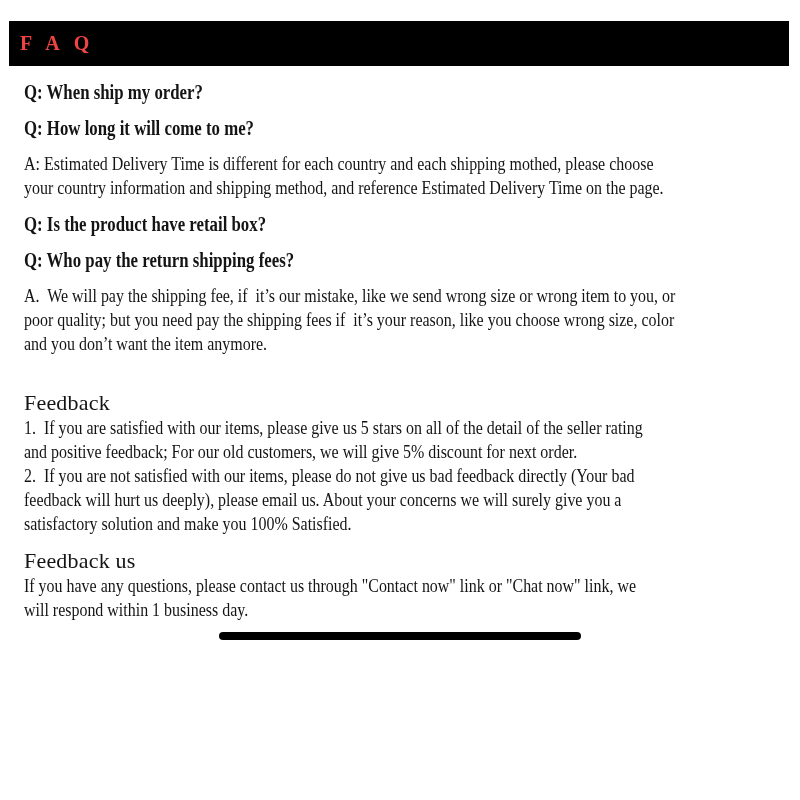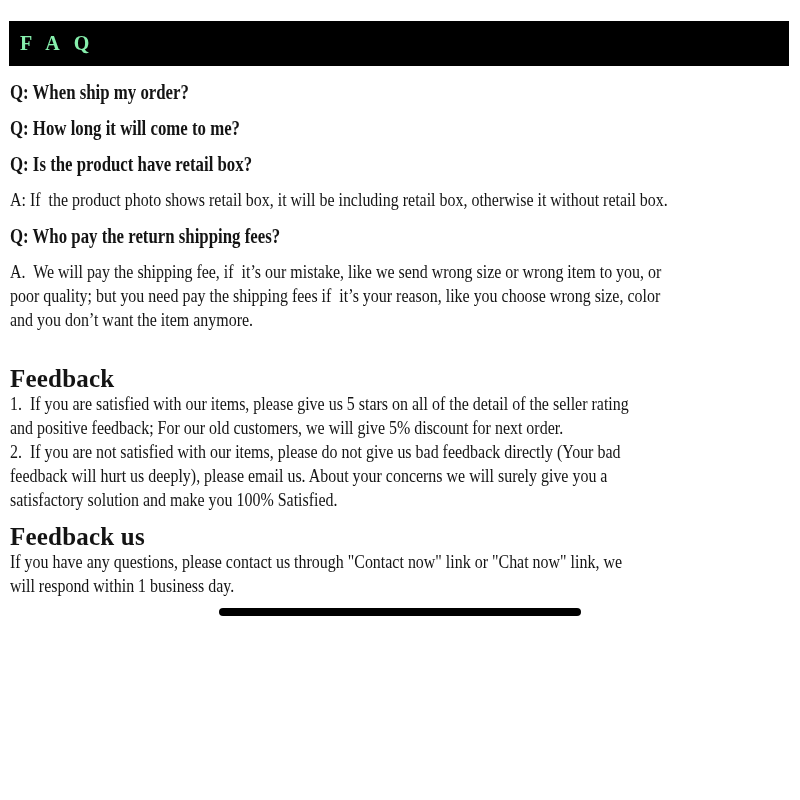--- a/index.html
+++ b/index.html
@@ -18,7 +18,7 @@
     align-items: center;
   }
   .topbar-title {
-    color: #86efac;
+    color: #ef4444;
     font-weight: bold;
     font-size: 20px;
     letter-spacing: 5px;

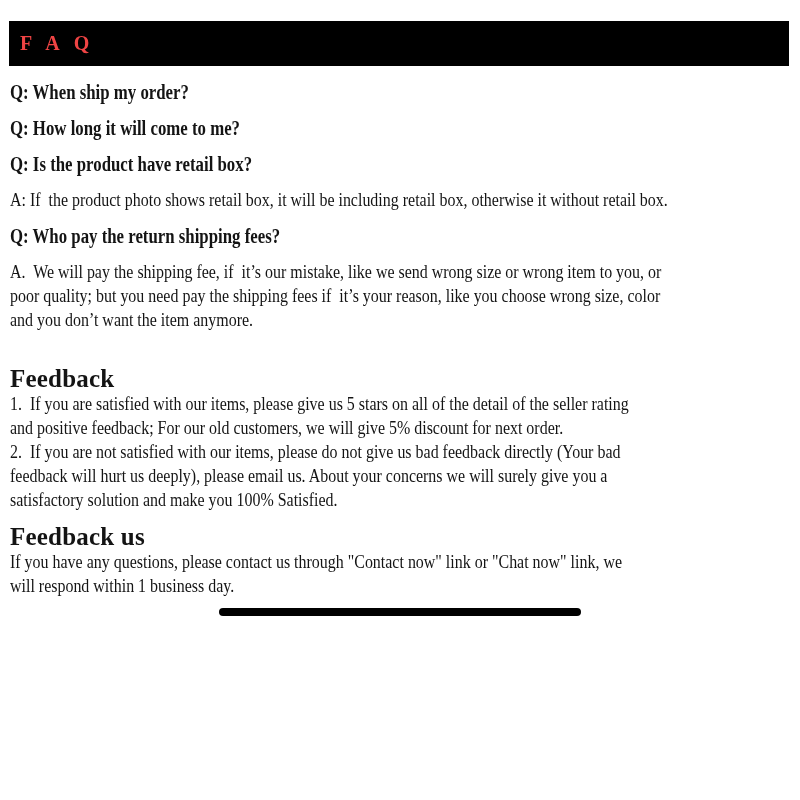--- a/index.html
+++ b/index.html
@@ -25,7 +25,7 @@
     padding-left: 11px;
     white-space: pre;
   }
-  .content { padding-left: 10px; }
+  .content { padding-left: 24px; }
   .line {
     white-space: pre;
     line-height: 24px;

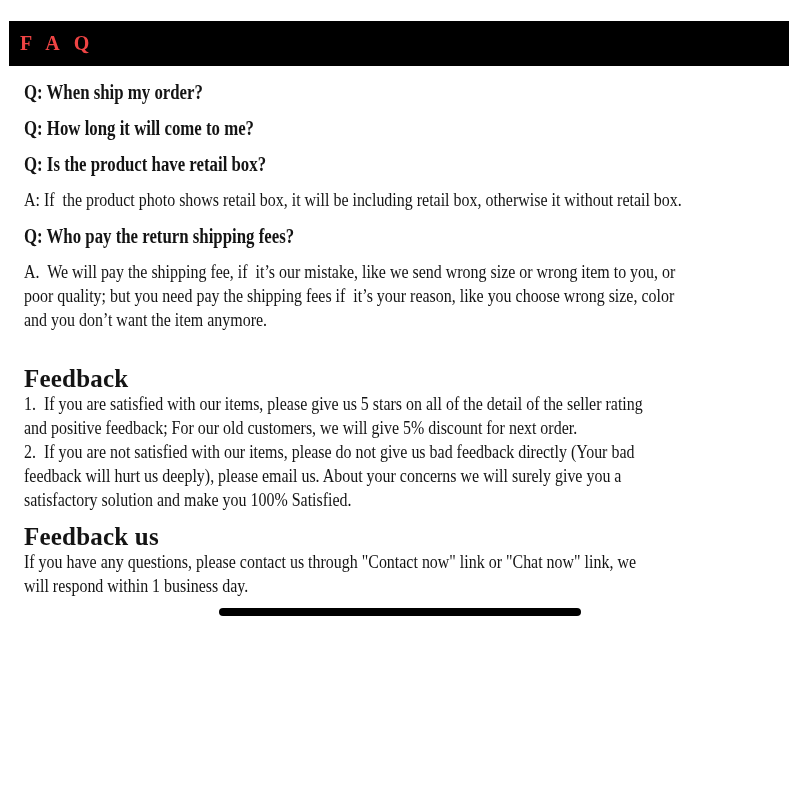--- a/index.html
+++ b/index.html
@@ -72,6 +72,10 @@
 
     <div>
       <div class="line q mt12">Q: How long it will come to me?</div>
+      <div class="mt12">
+        <div class="line">A: Estimated Delivery Time is different for each country and each shipping mothed, please choose</div>
+        <div class="line">your country information and shipping method, and reference Estimated Delivery Time on the page.</div>
+      </div>
     </div>
 
     <div>

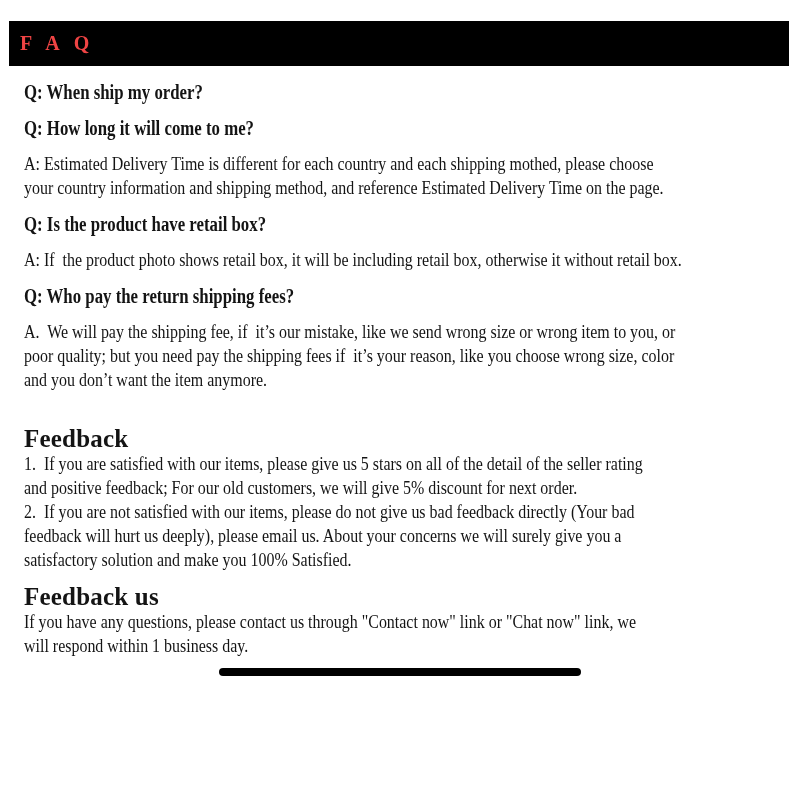--- a/index.html
+++ b/index.html
@@ -80,9 +80,6 @@
 
     <div>
       <div class="line q mt12">Q: Is the product have retail box?</div>
-      <div class="mt12">
-        <div class="line">A: If  the product photo shows retail box, it will be including retail box, otherwise it without retail box.</div>
-      </div>
     </div>
 
 

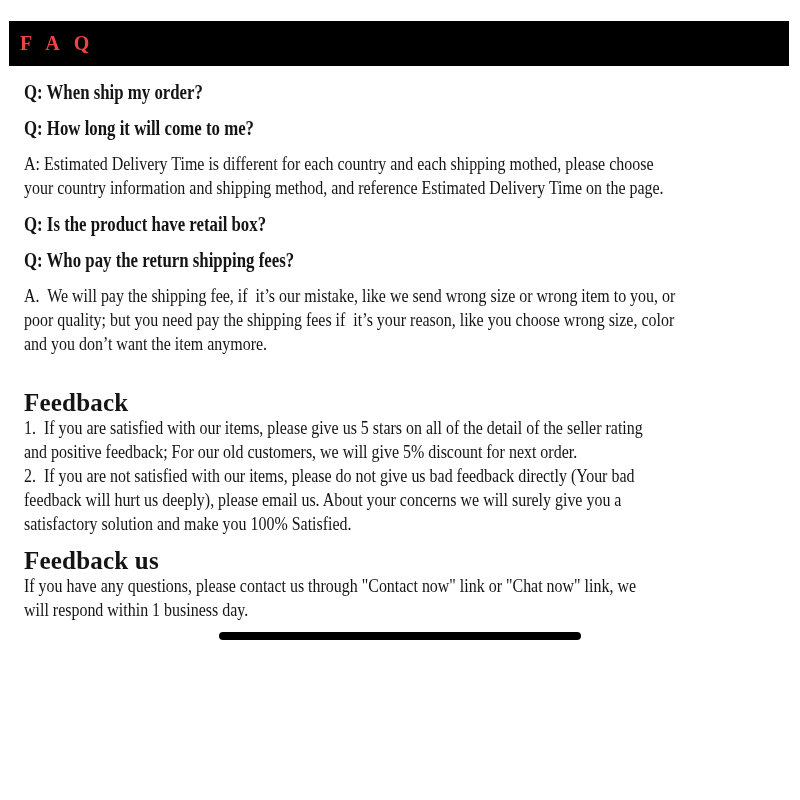--- a/index.html
+++ b/index.html
@@ -38,8 +38,8 @@
     font-size: 20px;
   }
   .heading {
-    font-weight: bold;
-    font-size: 25px;
+    font-weight: normal;
+    font-size: 22px;
     line-height: 26px;
     letter-spacing: 0.2px;
   }

